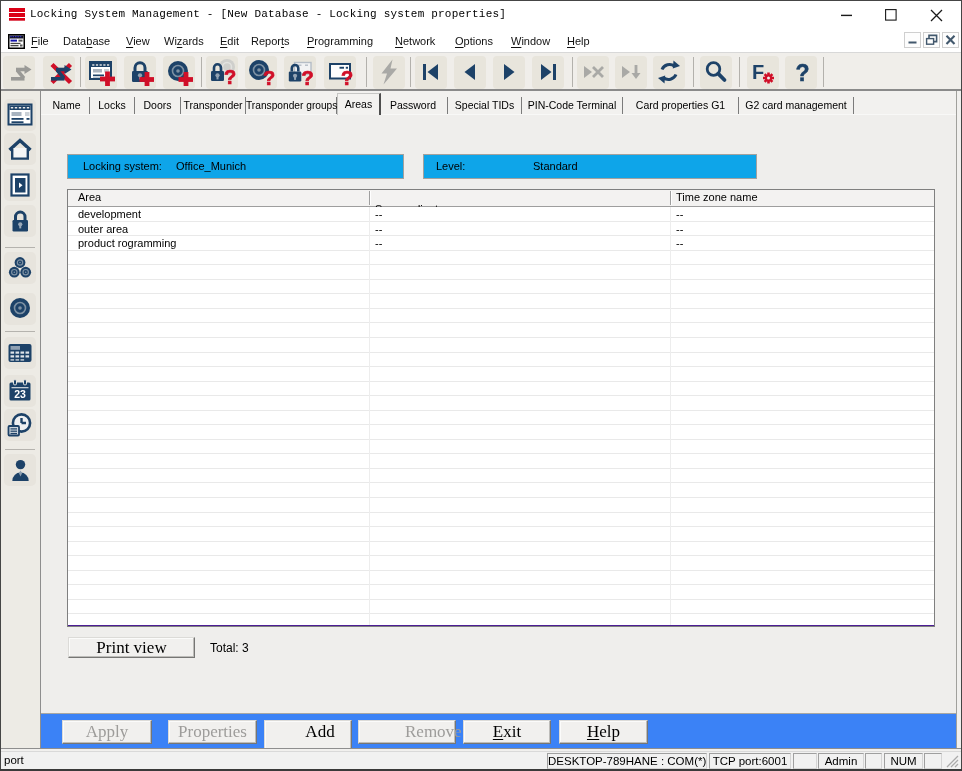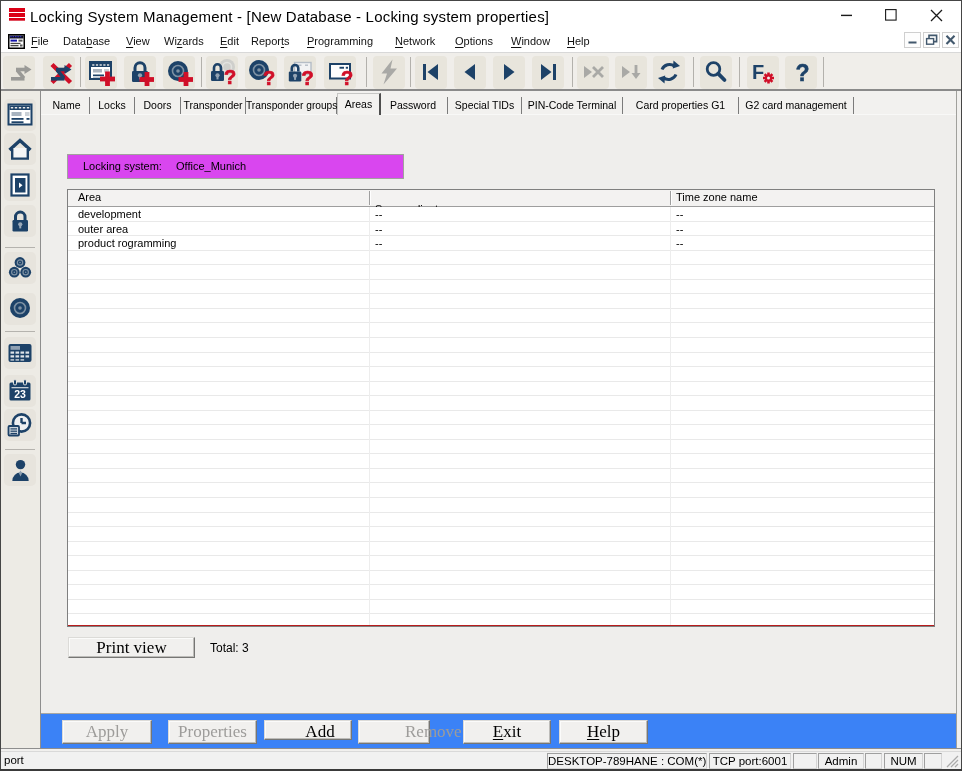--- a/index.html
+++ b/index.html
@@ -58,7 +58,7 @@
     <rect x="0" y="10" width="16" height="2" fill="#db0016"></rect>
     <rect x="0" y="12" width="16" height="1" fill="#e05060"></rect>
   </svg>
-  <div class="abs" style="left:30px;top:8px;font-size:15px;color:#000;letter-spacing:0.2px;">Locking System Management - [New Database - Locking system properties]</div>
+  <div class="abs" style="left:30px;top:8px;font-size:11px;color:#000;letter-spacing:0.2px;font-family:Liberation Mono, monospace;">Locking System Management - [New Database - Locking system properties]</div>
 
   <svg class="abs" style="left:841px;top:14px" width="12" height="3" viewBox="0 0 12 3">
         <rect x="0" y="0.7" width="11" height="1.4" fill="#1a1a1a"></rect>

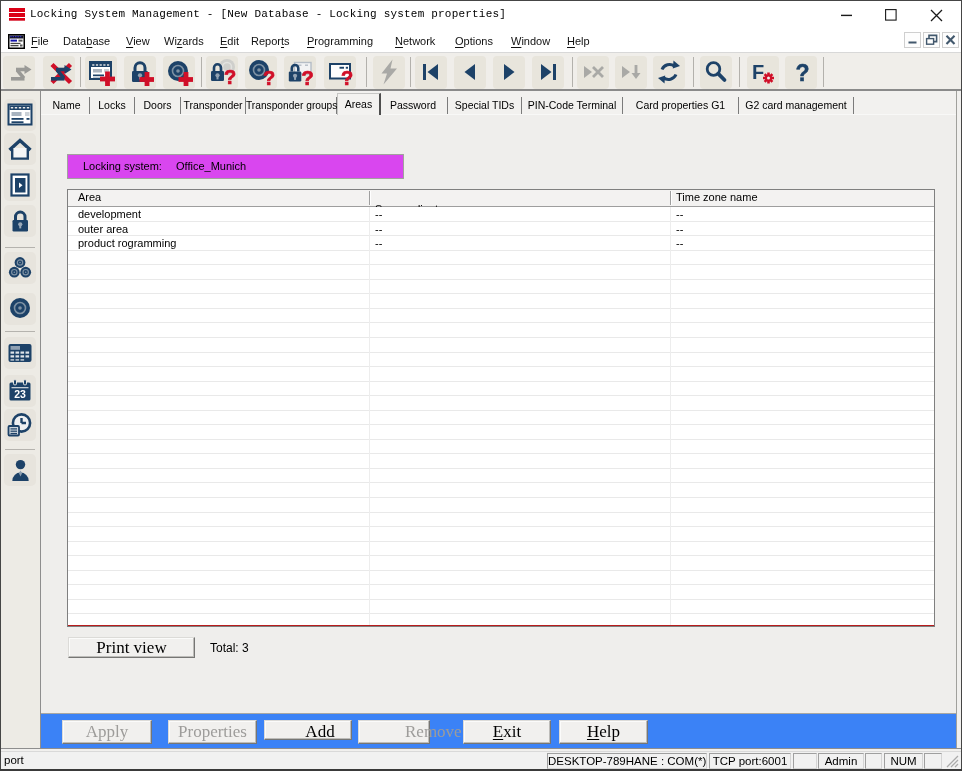--- a/index.html
+++ b/index.html
@@ -25,7 +25,7 @@
   #tabsel{position:absolute;left:337px;top:93px;width:41px;height:21px;background:#f3f2f0;border-top:1px solid #c6c6c4;border-left:1px solid #c6c6c4;border-right:2px solid #4e4e4e;font-size:10.5px;text-align:center;line-height:20px;z-index:3;}
   
   #page{left:41px;top:114px;width:915px;height:599px;background:#efeeec;border-top:1px solid #f8f8f7;}
-  .gbox{position:absolute;top:39px;height:23px;background:#d946ef;border:1px solid #a2a19e;font-size:11px;color:#000;}
+  .gbox{position:absolute;top:39px;height:23px;background:#0ea5e9;border:1px solid #a2a19e;font-size:11px;color:#000;}
   
   #tbl{position:absolute;left:26px;top:74px;width:866px;height:436px;background:#b91c1c;border:1px solid #7f7f7f;}
   #thead{position:absolute;left:0;top:0;width:866px;height:16px;background:#f3f2f1;border-bottom:1px solid #9e9e9e;font-size:11px;}

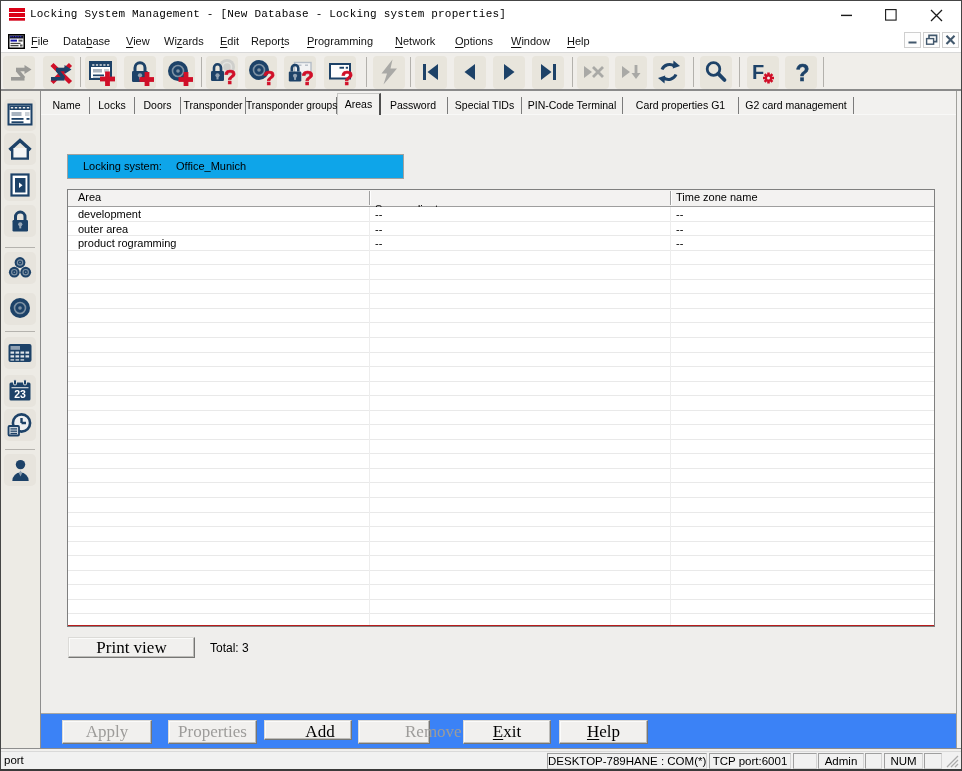--- a/index.html
+++ b/index.html
@@ -422,6 +422,10 @@
   <div class="gbox" style="left:26px;width:335px;">
     <span class="abs" style="left:15px;top:5px;">Locking system:</span>
     <span class="abs" style="left:108px;top:5px;">Office_Munich</span>
+  </div>
+  <div class="gbox" style="left:382px;width:332px;">
+    <span class="abs" style="left:12px;top:5px;">Level:</span>
+    <span class="abs" style="left:109px;top:5px;">Standard</span>
   </div>
 
   <div id="tbl">

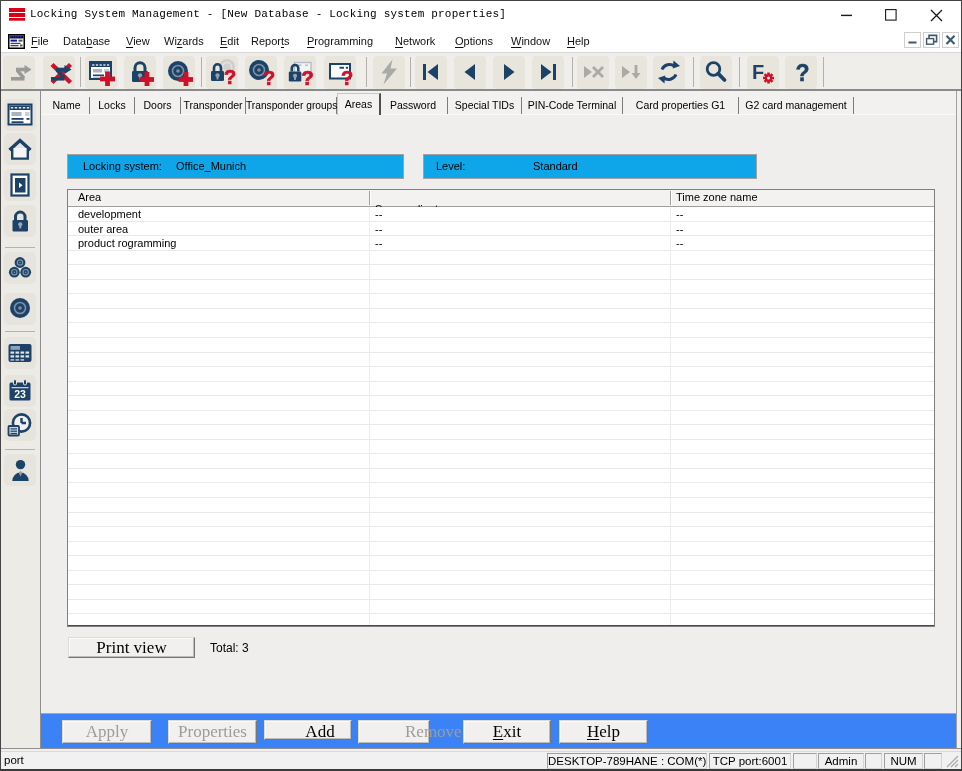--- a/index.html
+++ b/index.html
@@ -27,7 +27,7 @@
   #page{left:41px;top:114px;width:915px;height:599px;background:#efeeec;border-top:1px solid #f8f8f7;}
   .gbox{position:absolute;top:39px;height:23px;background:#0ea5e9;border:1px solid #a2a19e;font-size:11px;color:#000;}
   
-  #tbl{position:absolute;left:26px;top:74px;width:866px;height:436px;background:#b91c1c;border:1px solid #7f7f7f;}
+  #tbl{position:absolute;left:26px;top:74px;width:866px;height:436px;background:#4c1d95;border:1px solid #7f7f7f;}
   #thead{position:absolute;left:0;top:0;width:866px;height:16px;background:#f3f2f1;border-bottom:1px solid #9e9e9e;font-size:11px;}
   .hsep{position:absolute;top:1px;width:1px;height:14px;background:#9e9e9e;}
   .hsep2{position:absolute;top:1px;width:1px;height:14px;background:#fff;}

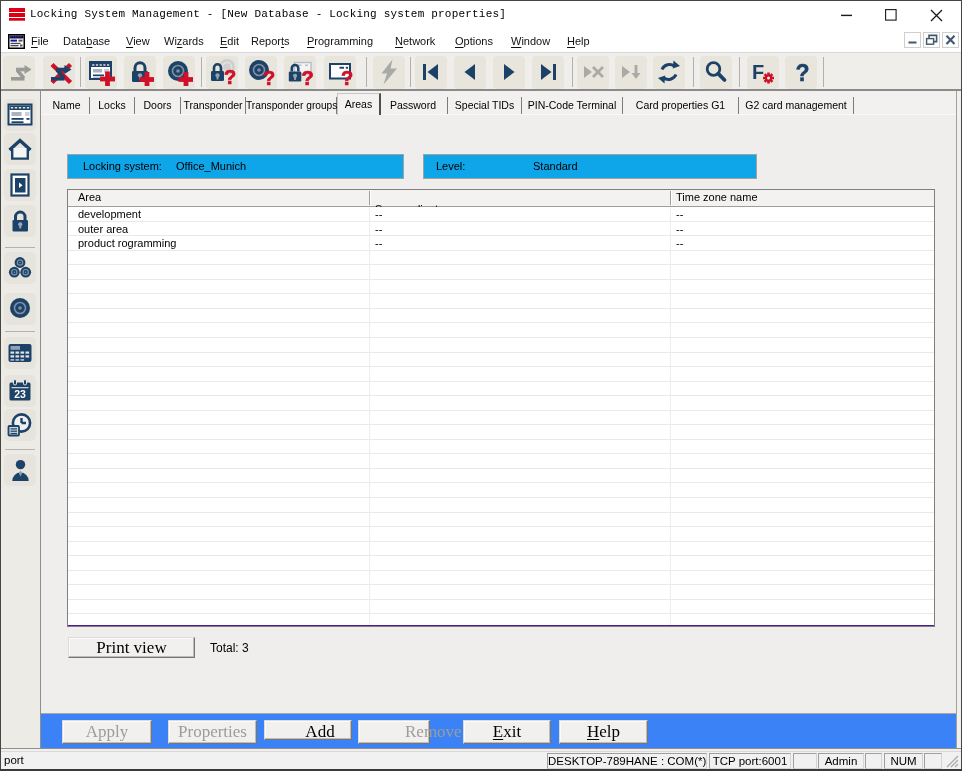--- a/index.html
+++ b/index.html
@@ -488,7 +488,7 @@
 <div class="abs" id="botpanel">
   <div class="btn dis" style="left:21px;top:6px;width:90px;height:24px;line-height:22px;">Apply</div>
   <div class="btn dis" style="left:127px;top:6px;width:89px;height:24px;line-height:22px;">Properties</div>
-  <div class="btn" style="left:223px;top:6px;width:88px;height:20px;line-height:22px;padding-left:24px;">Add</div>
+  <div class="btn" style="left:223px;top:6px;width:88px;height:32px;line-height:22px;padding-left:24px;">Add</div>
   <div class="btn dis" style="left:317px;top:6px;width:72px;height:24px;line-height:22px;padding-left:46px;">Remove</div>
   <div class="btn" style="left:422px;top:6px;width:88px;height:24px;line-height:22px;"><u>E</u>xit</div>
   <div class="btn" style="left:518px;top:6px;width:89px;height:24px;line-height:22px;"><u>H</u>elp</div>

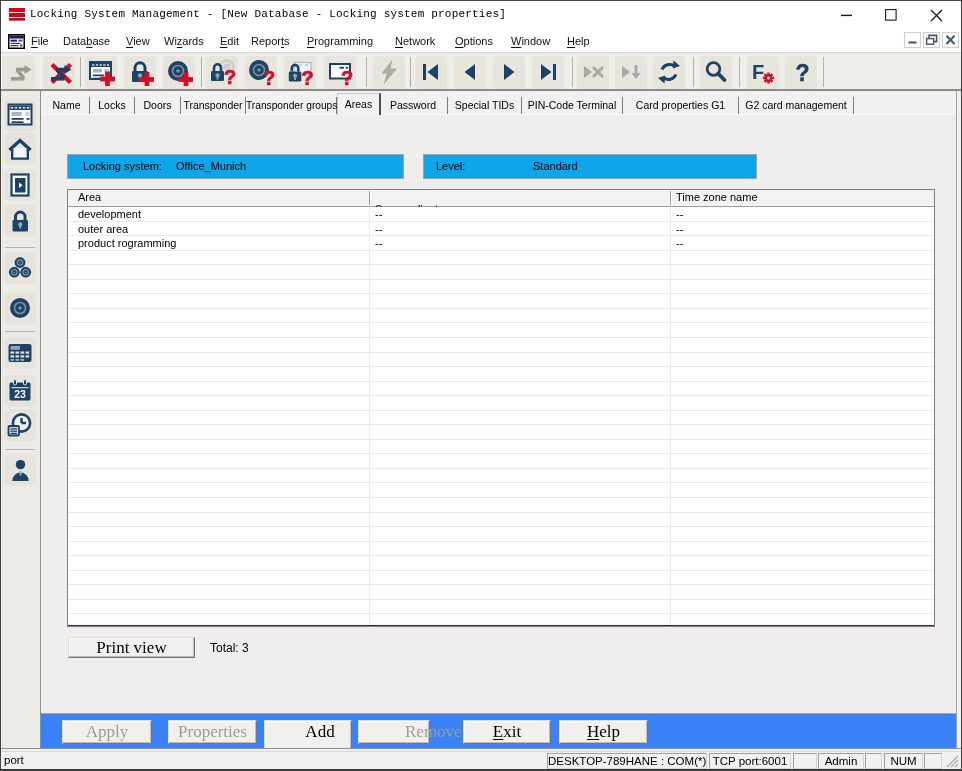--- a/index.html
+++ b/index.html
@@ -489,7 +489,7 @@
   <div class="btn dis" style="left:21px;top:6px;width:90px;height:24px;line-height:22px;">Apply</div>
   <div class="btn dis" style="left:127px;top:6px;width:89px;height:24px;line-height:22px;">Properties</div>
   <div class="btn" style="left:223px;top:6px;width:88px;height:32px;line-height:22px;padding-left:24px;">Add</div>
-  <div class="btn dis" style="left:317px;top:6px;width:72px;height:24px;line-height:22px;padding-left:46px;">Remove</div>
+  <div class="btn dis" style="left:317px;top:6px;width:98px;height:24px;line-height:22px;padding-left:46px;">Remove</div>
   <div class="btn" style="left:422px;top:6px;width:88px;height:24px;line-height:22px;"><u>E</u>xit</div>
   <div class="btn" style="left:518px;top:6px;width:89px;height:24px;line-height:22px;"><u>H</u>elp</div>
 </div>

